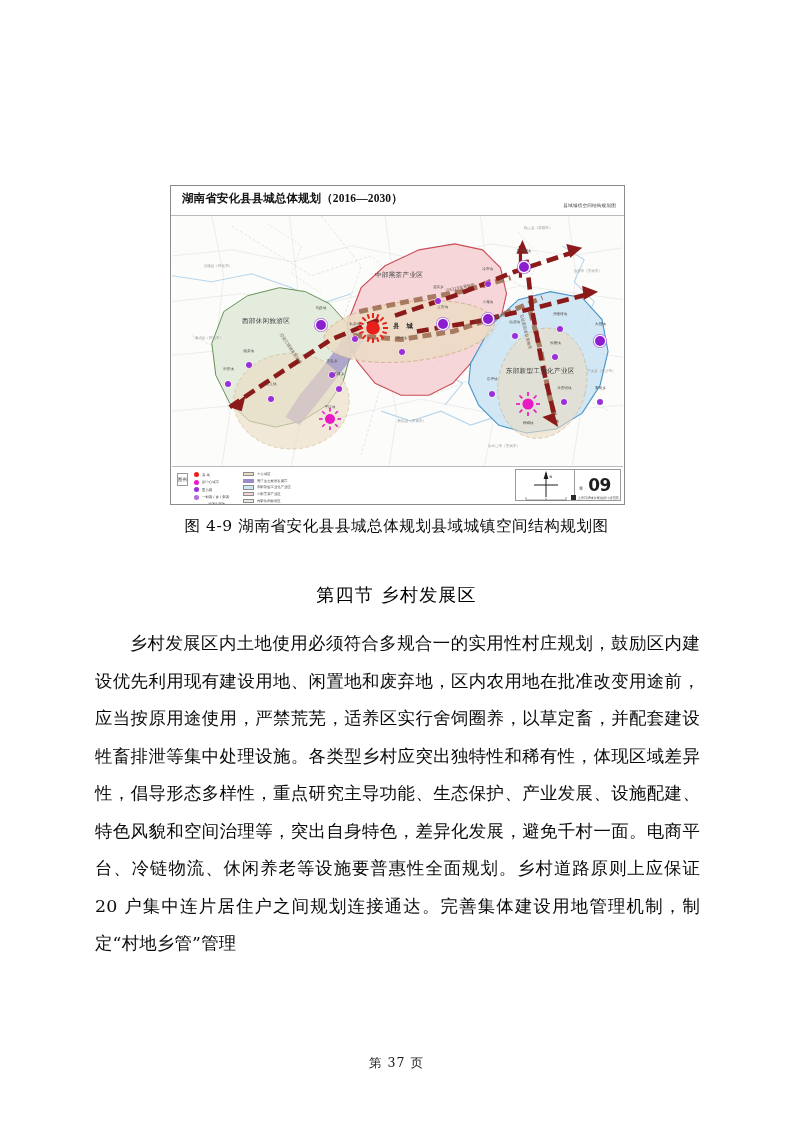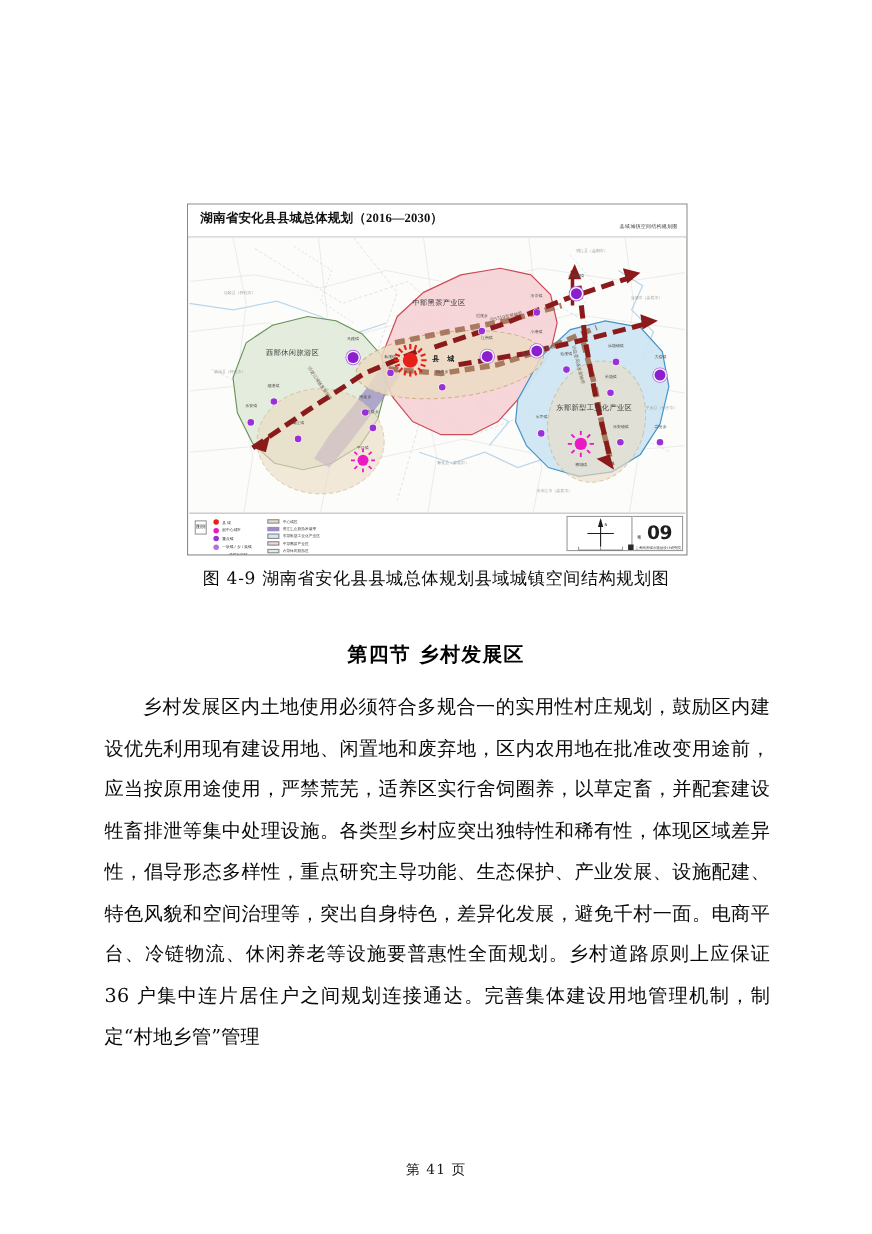--- a/index.html
+++ b/index.html
@@ -280,7 +280,7 @@
     top: 583px;
     text-align: center;
     font-family: "DejaVu Serif", "Liberation Serif", serif;
-    font-weight: bold;
+    font-weight: normal;
     font-size: 18px;
     color: #000000;
     letter-spacing: 1.2px;

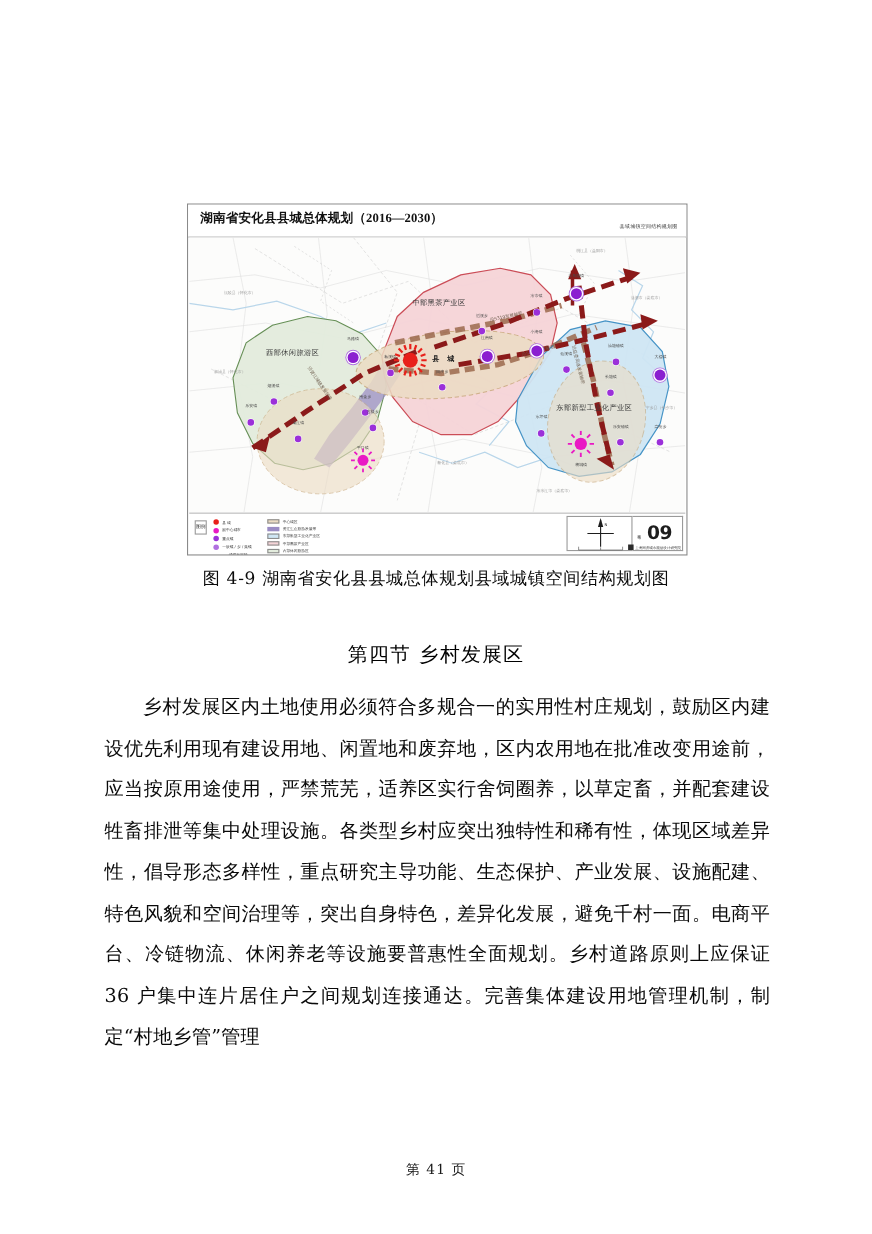--- a/index.html
+++ b/index.html
@@ -628,7 +628,7 @@
 
   <div class="section-heading">第四节  乡村发展区</div>
 
-  <div class="body-text">乡村发展区内土地使用必须符合多规合一的实用性村庄规划，鼓励区内建设优先利用现有建设用地、闲置地和废弃地，区内农用地在批准改变用途前，应当按原用途使用，严禁荒芜，适养区实行舍饲圈养，以草定畜，并配套建设牲畜排泄等集中处理设施。各类型乡村应突出独特性和稀有性，体现区域差异性，倡导形态多样性，重点研究主导功能、生态保护、产业发展、设施配建、特色风貌和空间治理等，突出自身特色，差异化发展，避免千村一面。电商平台、冷链物流、休闲养老等设施要普惠性全面规划。乡村道路原则上应保证 36 户集中连片居住户之间规划连接通达。完善集体建设用地管理机制，制定“村地乡管”管理</div>
+  <div class="body-text">乡村发展区内土地使用必须符合多规合一的实用性村庄规划，鼓励区内建设优先利用现有建设用地、闲置地和废弃地，区内农用地在批准改变用途前，应当按原用途使用，严禁荒芜，适养区实行舍饲圈养，以草定畜，并配套建设牲畜排泄等集中处理设施。各类型乡村应突出独特性和稀有性，体现区域差异性，倡导形态多样性，重点研究主导功能、生态保护、产业发展、设施配建、特色风貌和空间治理等，突出自身特色，差异化发展，避免千村一面。电商平台、冷链物流、休闲养老等设施要普惠性全面规划。乡村道路原则上应保证 20 户集中连片居住户之间规划连接通达。完善集体建设用地管理机制，制定“村地乡管”管理</div>
 
   <div class="page-footer">第 41 页</div>
 

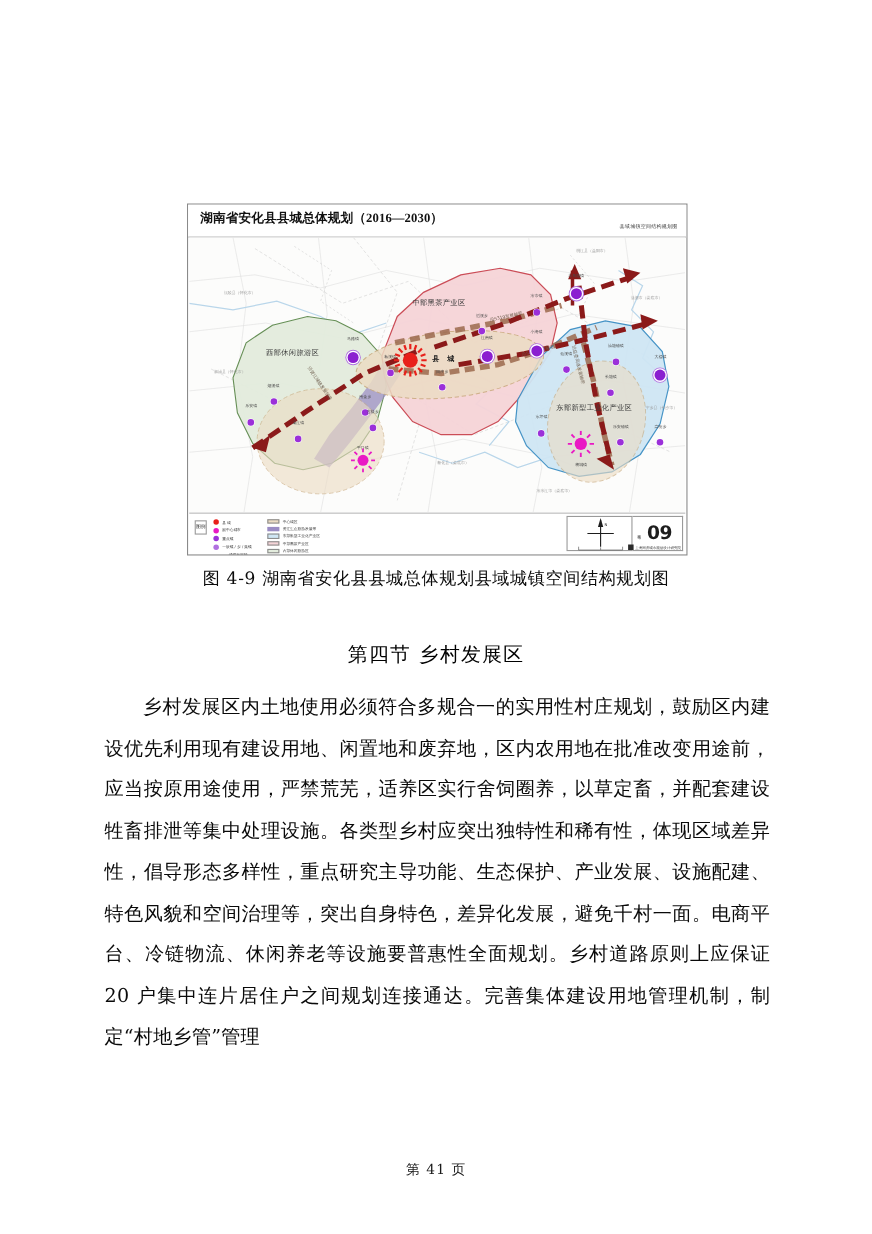--- a/index.html
+++ b/index.html
@@ -630,7 +630,7 @@
 
   <div class="body-text">乡村发展区内土地使用必须符合多规合一的实用性村庄规划，鼓励区内建设优先利用现有建设用地、闲置地和废弃地，区内农用地在批准改变用途前，应当按原用途使用，严禁荒芜，适养区实行舍饲圈养，以草定畜，并配套建设牲畜排泄等集中处理设施。各类型乡村应突出独特性和稀有性，体现区域差异性，倡导形态多样性，重点研究主导功能、生态保护、产业发展、设施配建、特色风貌和空间治理等，突出自身特色，差异化发展，避免千村一面。电商平台、冷链物流、休闲养老等设施要普惠性全面规划。乡村道路原则上应保证 20 户集中连片居住户之间规划连接通达。完善集体建设用地管理机制，制定“村地乡管”管理</div>
 
-  <div class="page-footer">第 41 页</div>
+  <div class="page-footer">第 37 页</div>
 
 </div>
 

